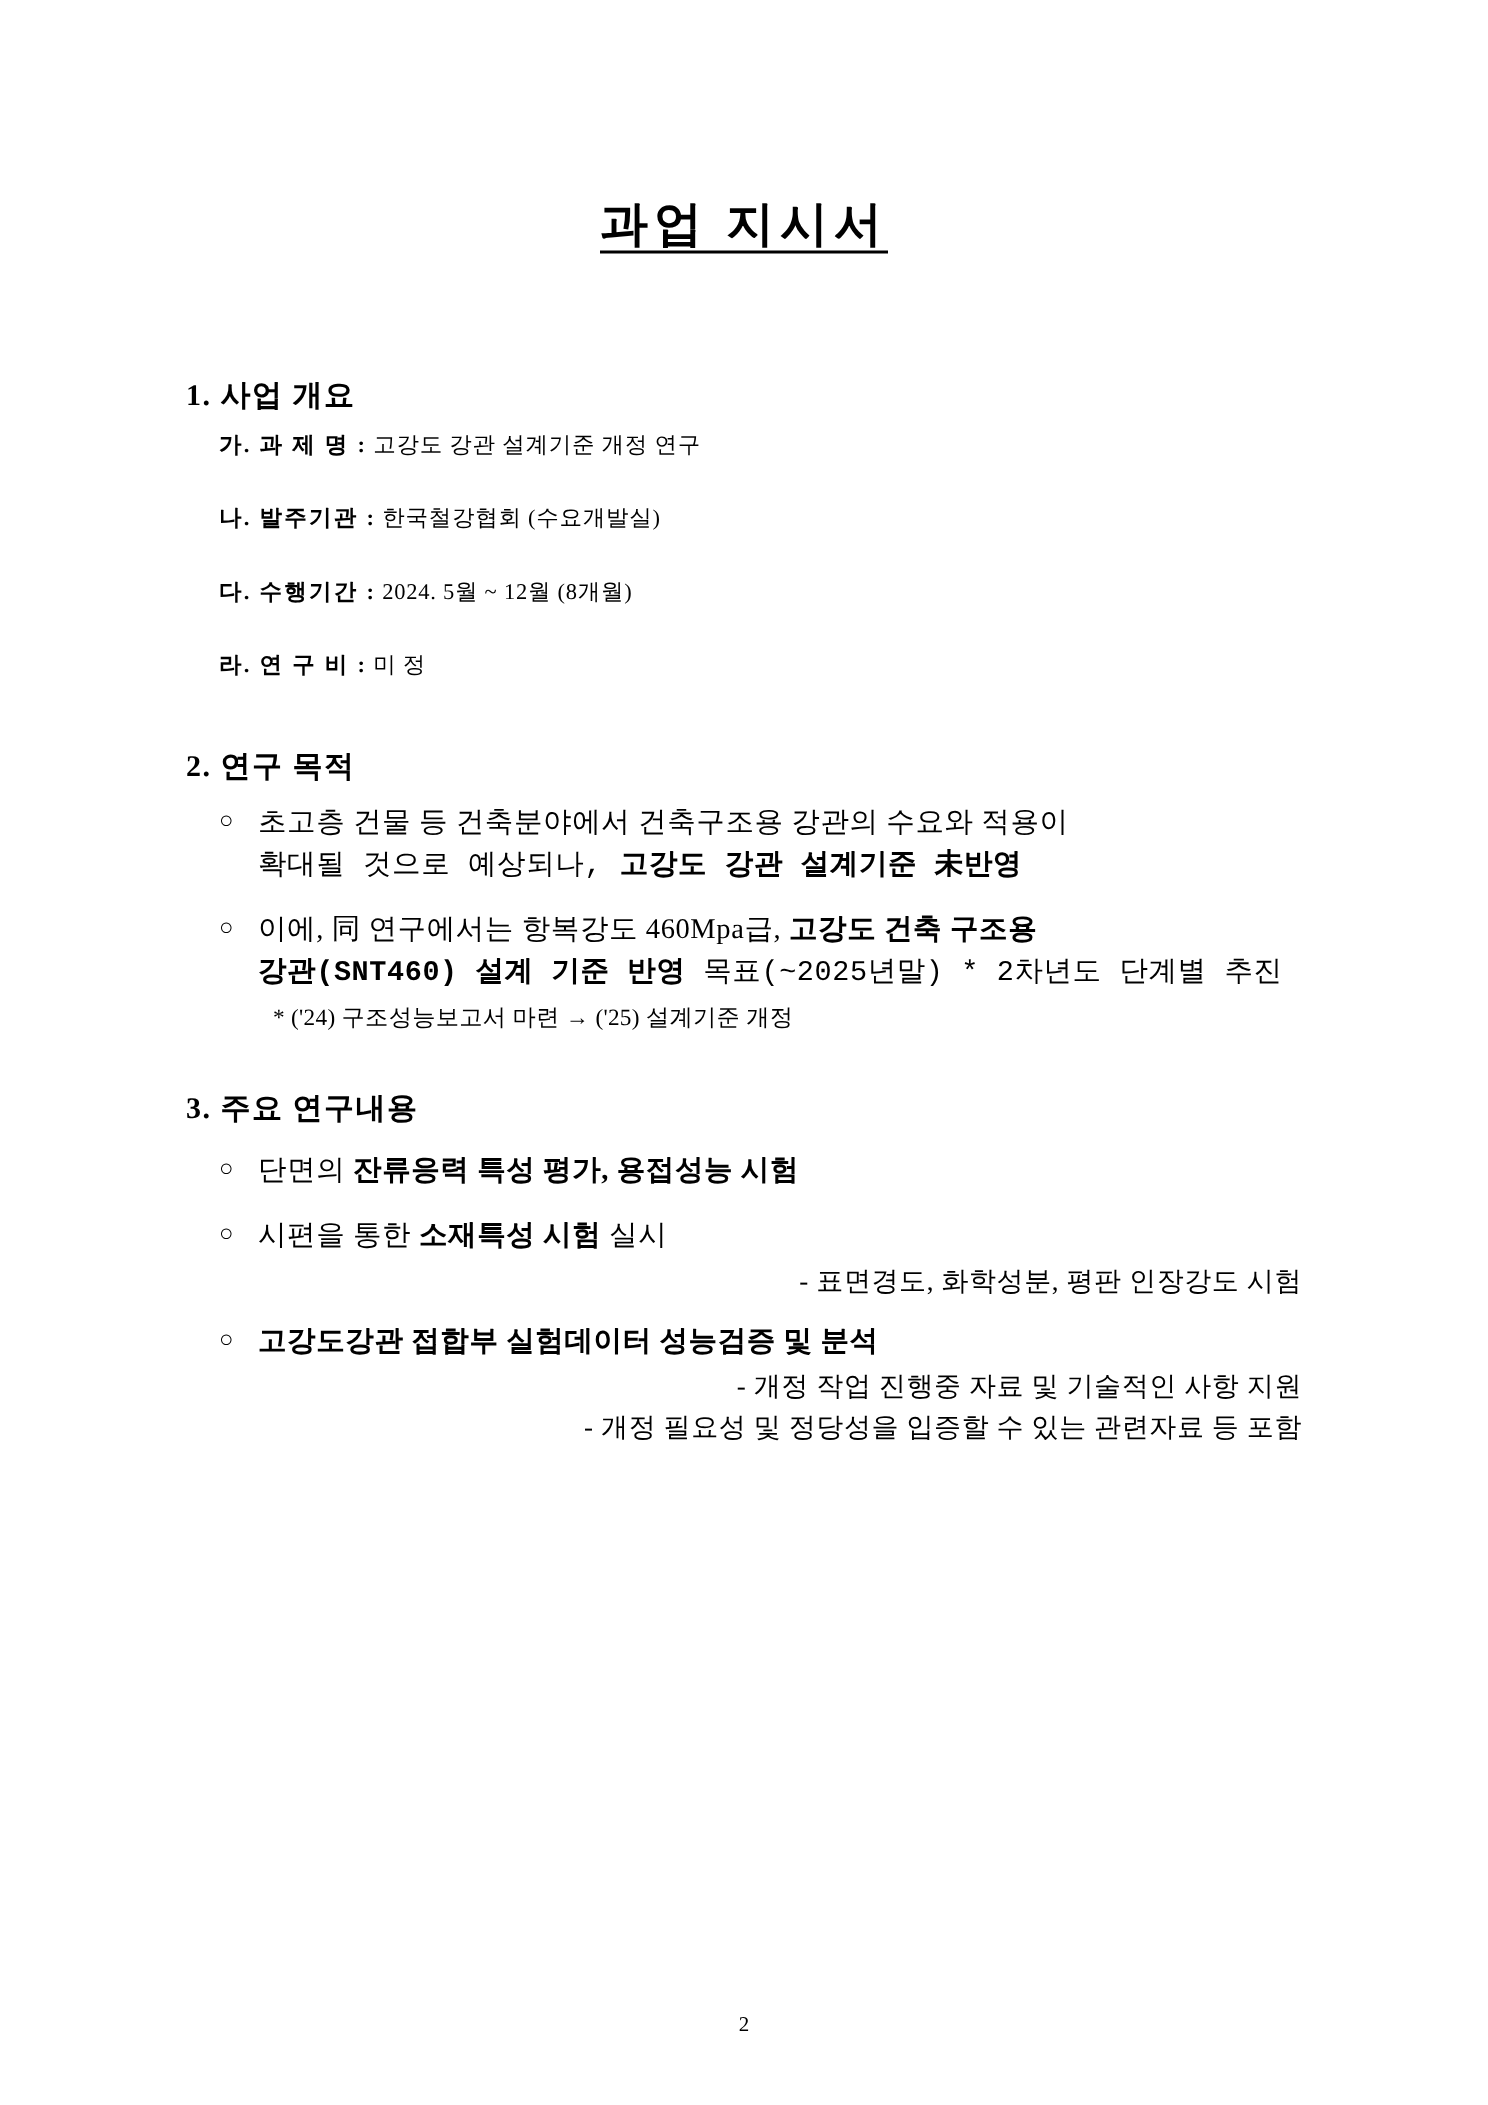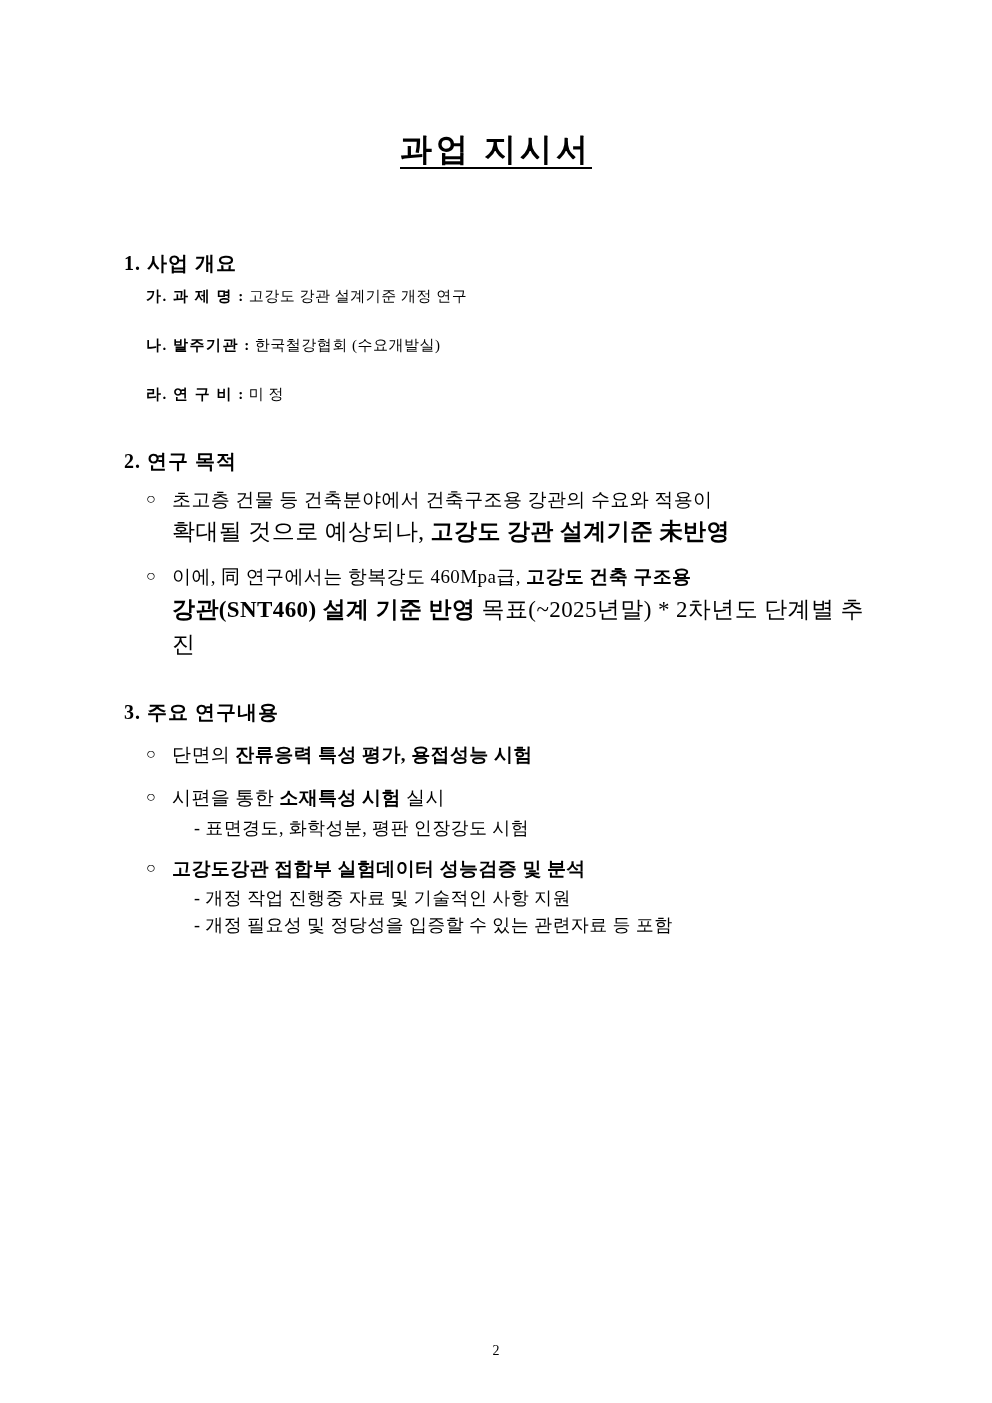--- a/index.html
+++ b/index.html
@@ -129,6 +129,10 @@
         <span class="val">한국철강협회 (수요개발실)</span>
       </div>
 
+      <div class="sub-item">
+        <span class="lbl">다. 수행기간 :</span>
+        <span class="val">2024. 5월 ~ 12월 (8개월)</span>
+      </div>
 
       <div class="sub-item">
         <span class="lbl">라. 연 구 비 :</span>

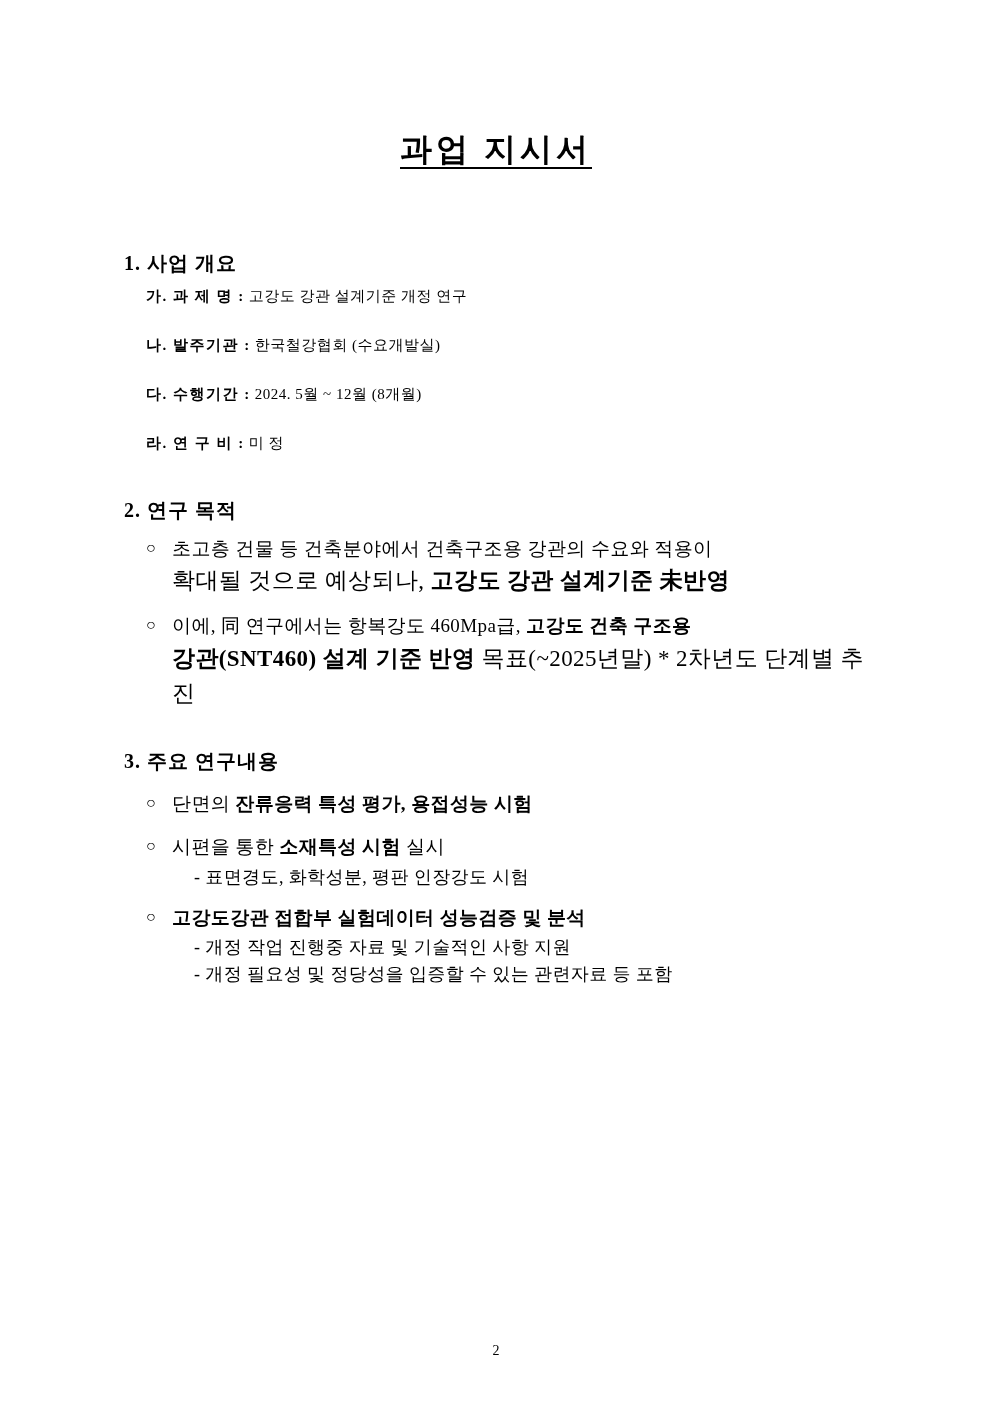--- a/index.html
+++ b/index.html
@@ -79,9 +79,10 @@
   .bullet-text .b { font-weight: bold; }
   .cont-line {
     padding-left: 26px;
-    font-size: 23px;
+    font-size: 19px;
     line-height: 1.55;
     letter-spacing: 0.4px;
+    font-family: Liberation Mono, monospace;
   }
   .cont-line .b { font-weight: bold; }
   .note {

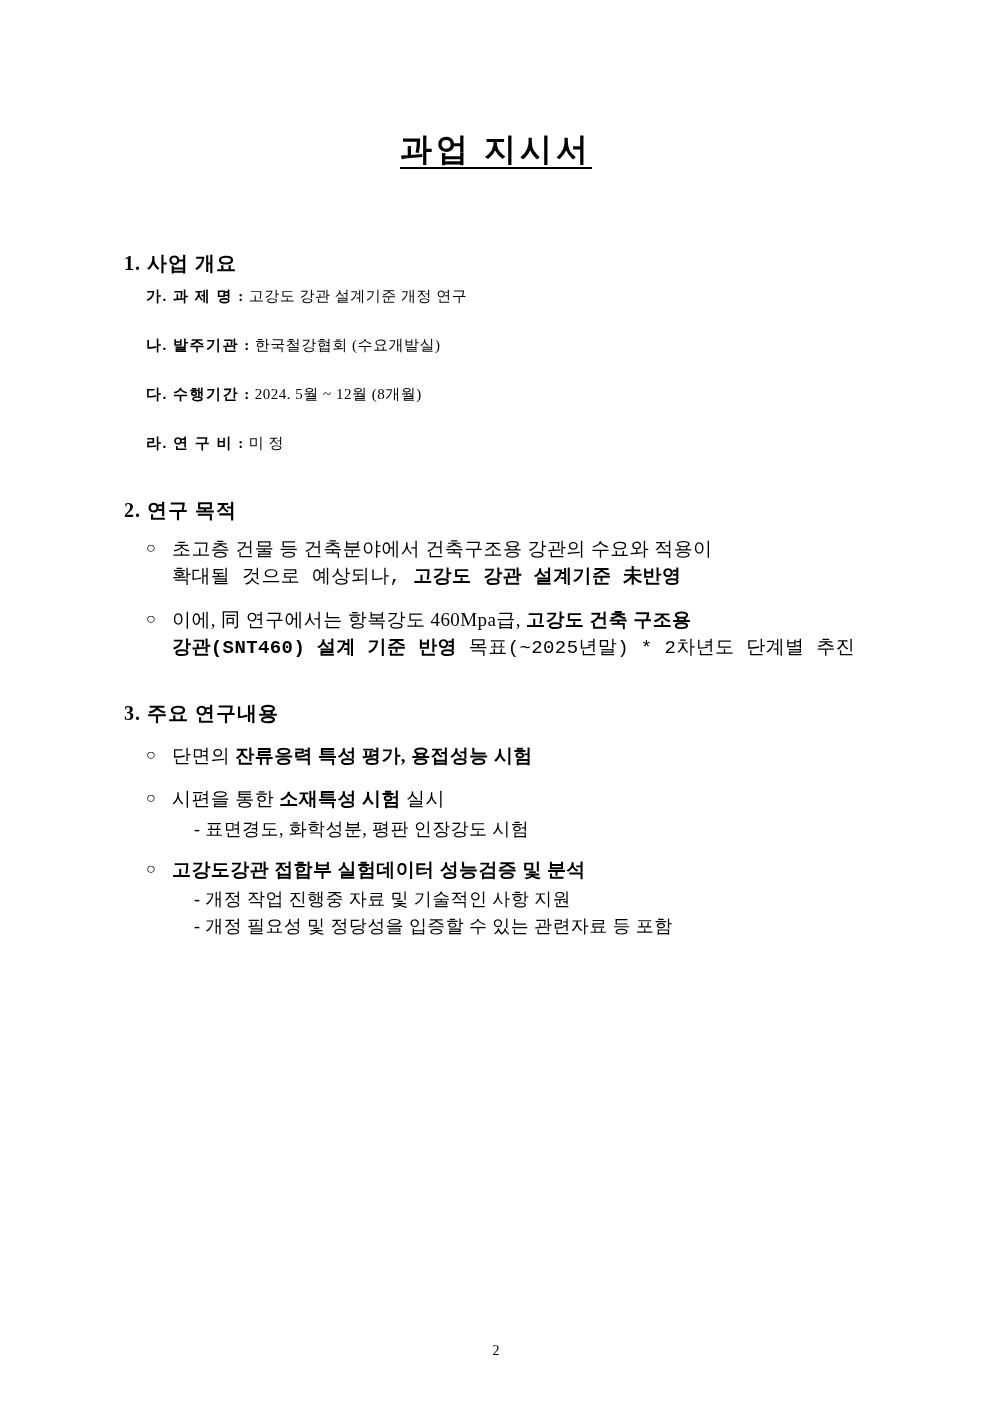--- a/index.html
+++ b/index.html
@@ -162,6 +162,7 @@
         <div class="cont-line">
           <span class="b">강관(SNT460) 설계 기준 반영</span><span> 목표(~2025년말) * 2차년도 단계별 추진</span>
         </div>
+        <div class="note">* ('24) 구조성능보고서 마련 → ('25) 설계기준 개정</div>
       </div>
     </div>
 

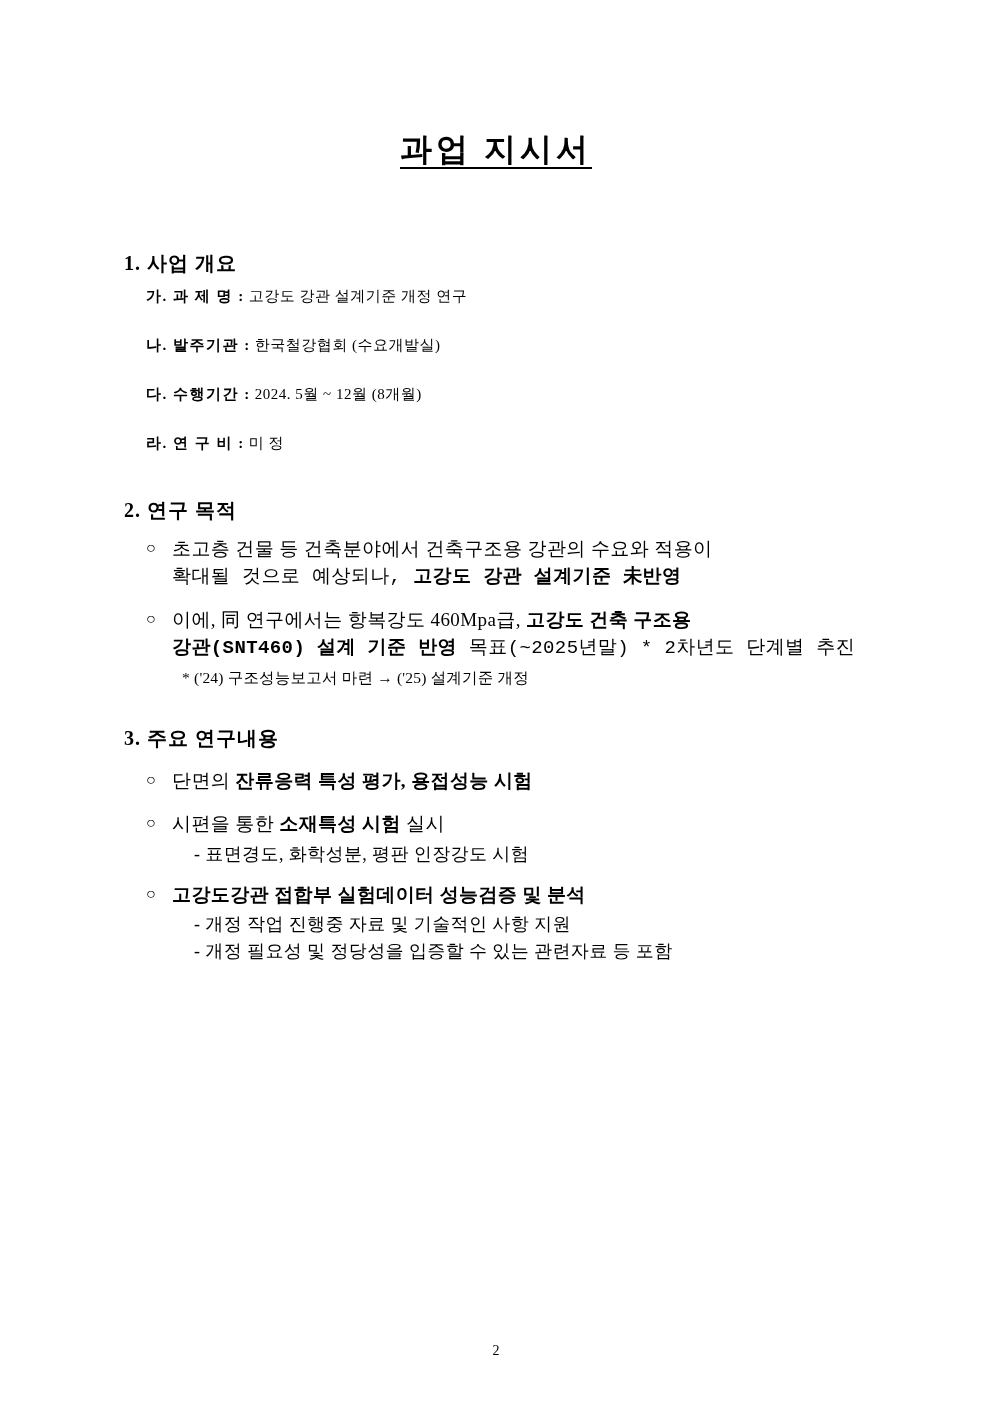--- a/index.html
+++ b/index.html
@@ -96,6 +96,7 @@
     padding-left: 48px;
     margin: 3px 0;
     letter-spacing: 0.4px;
+    text-align: right;
   }
   .b3-list .bullet-line { margin-top: 14px; }
   .b3-list .bullet-text.b { font-weight: bold; }

